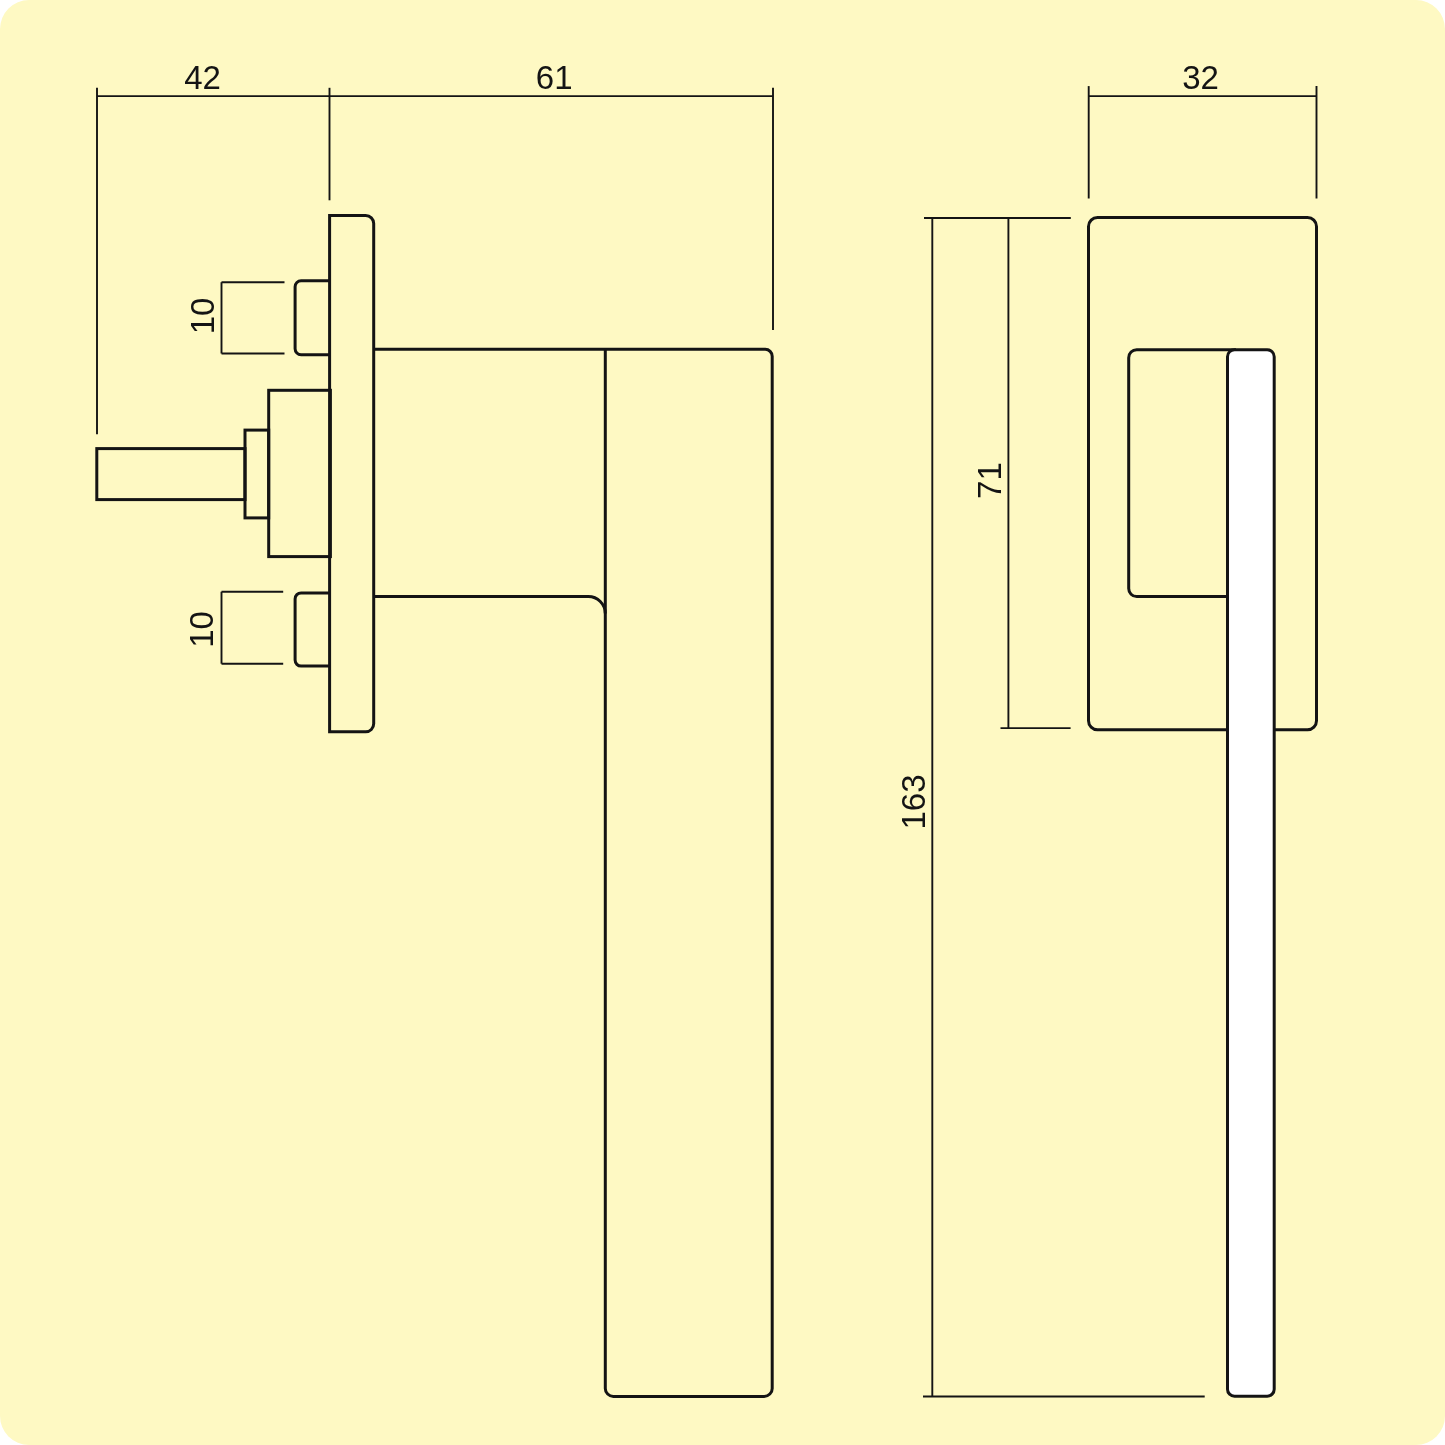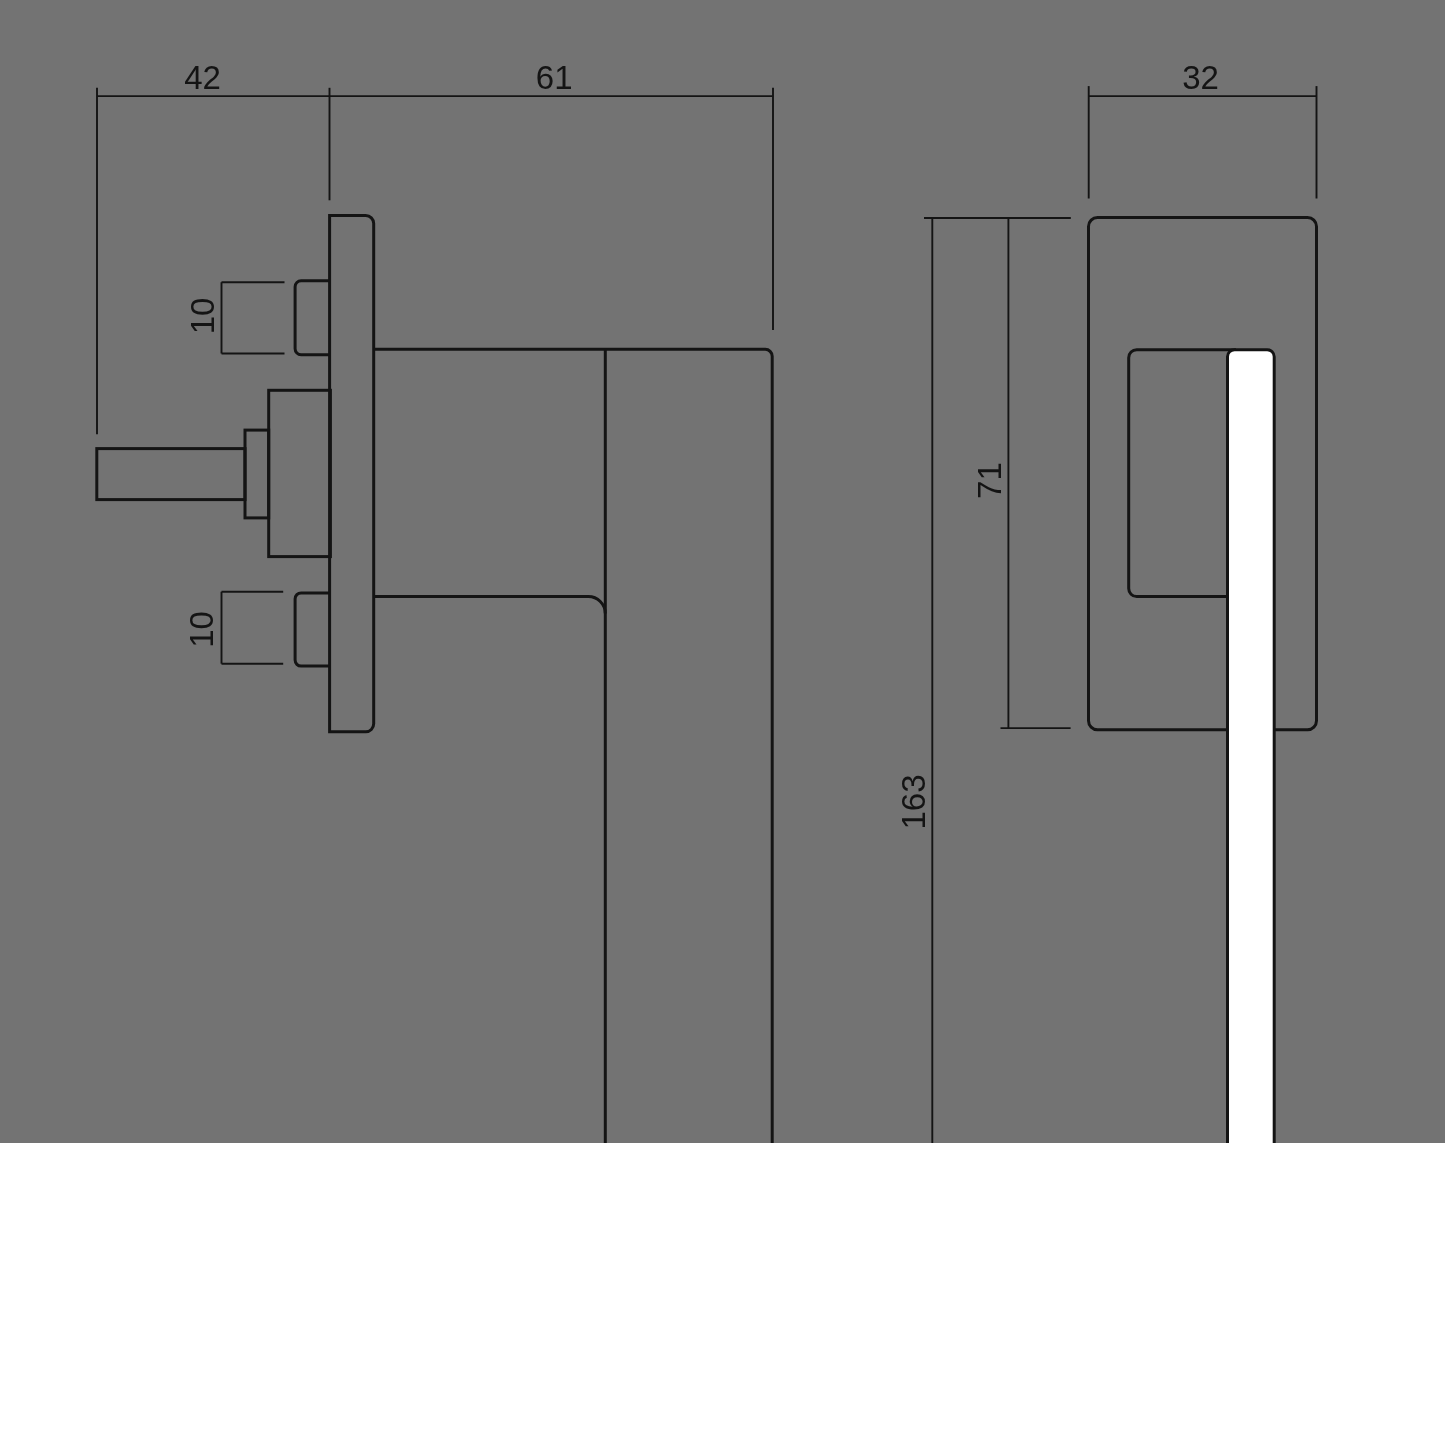--- a/index.html
+++ b/index.html
@@ -3,7 +3,7 @@
 <meta charset="utf-8">
 <style>
   html,body{margin:0;padding:0;background:#ffffff;}
-  .wrap{width:1445px;height:1143px;position:relative;background:#737373;overflow:hidden;}
+  .wrap{width:1445px;height:1445px;position:relative;background:#fef9c3;overflow:hidden;border-radius:29px;}
   svg{display:block;}
   text{font-family:"Liberation Sans", sans-serif;fill:#141414;}
 </style>

